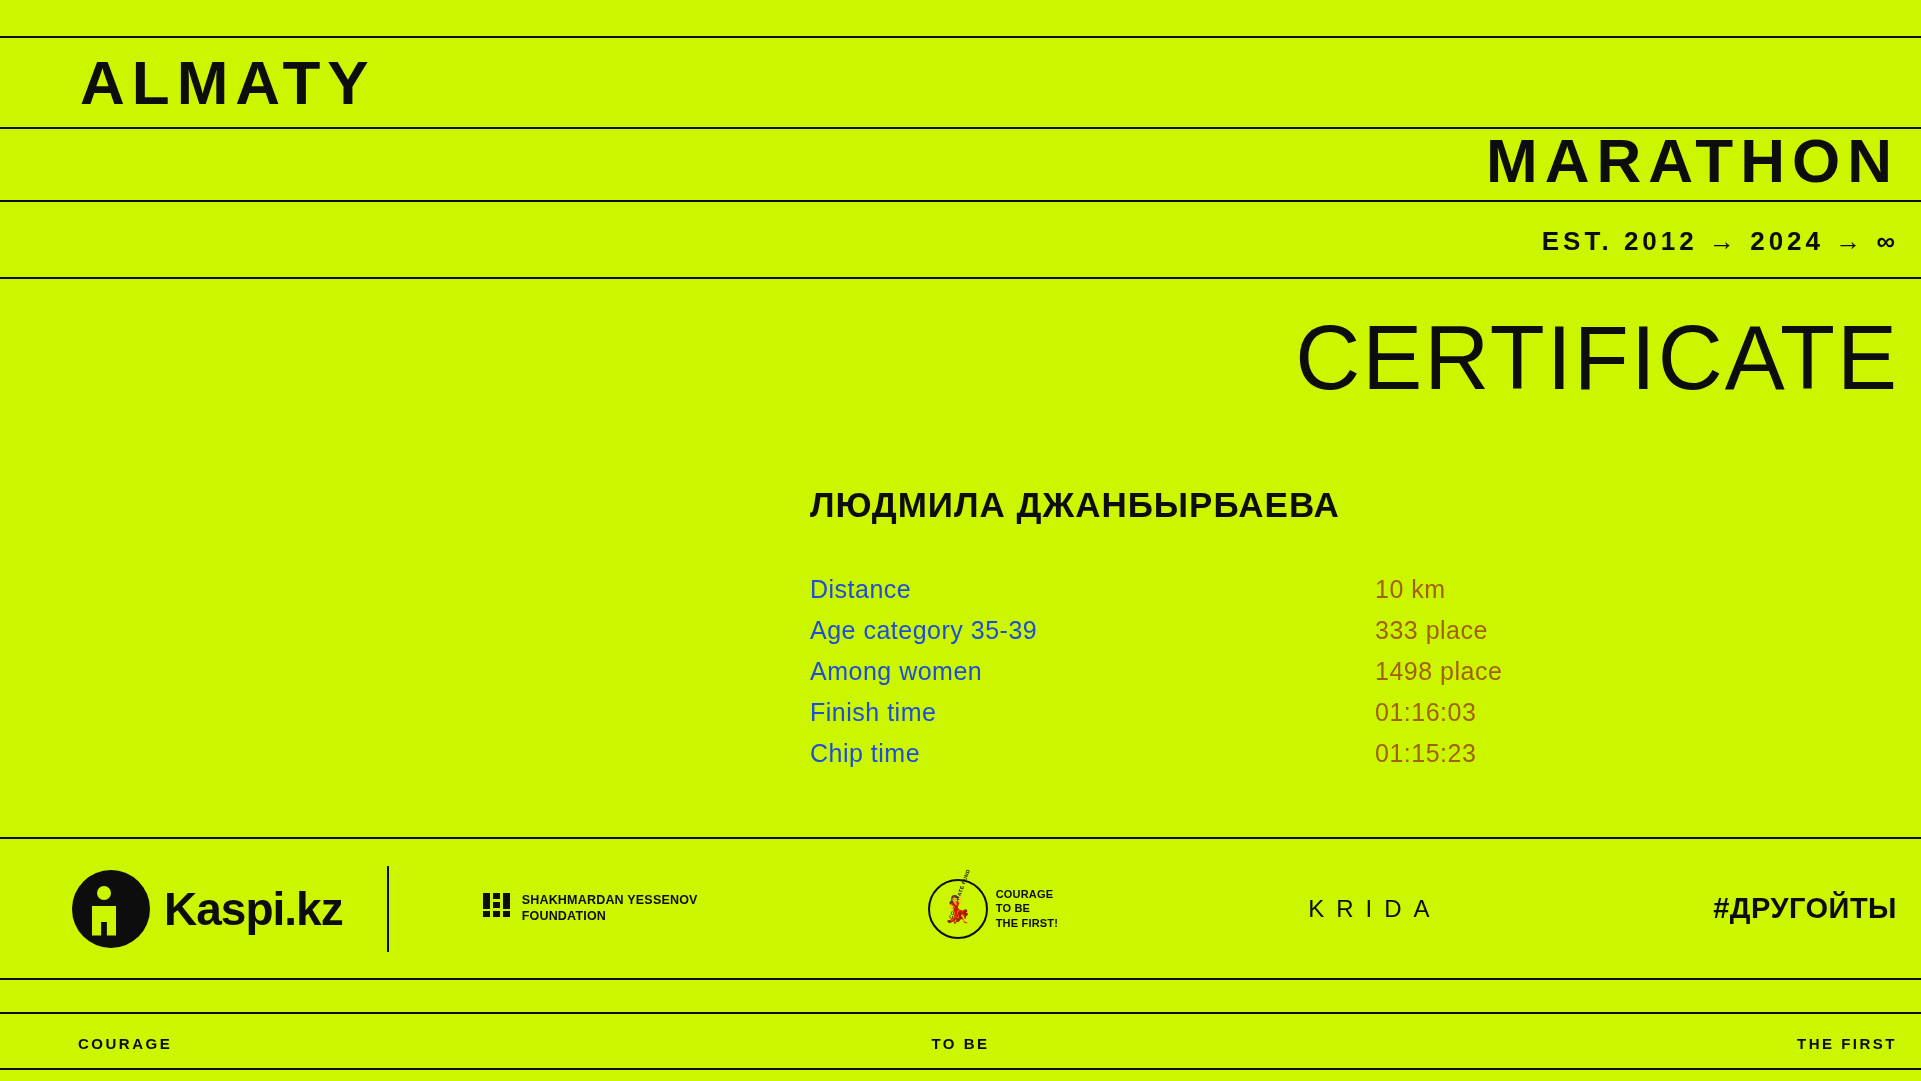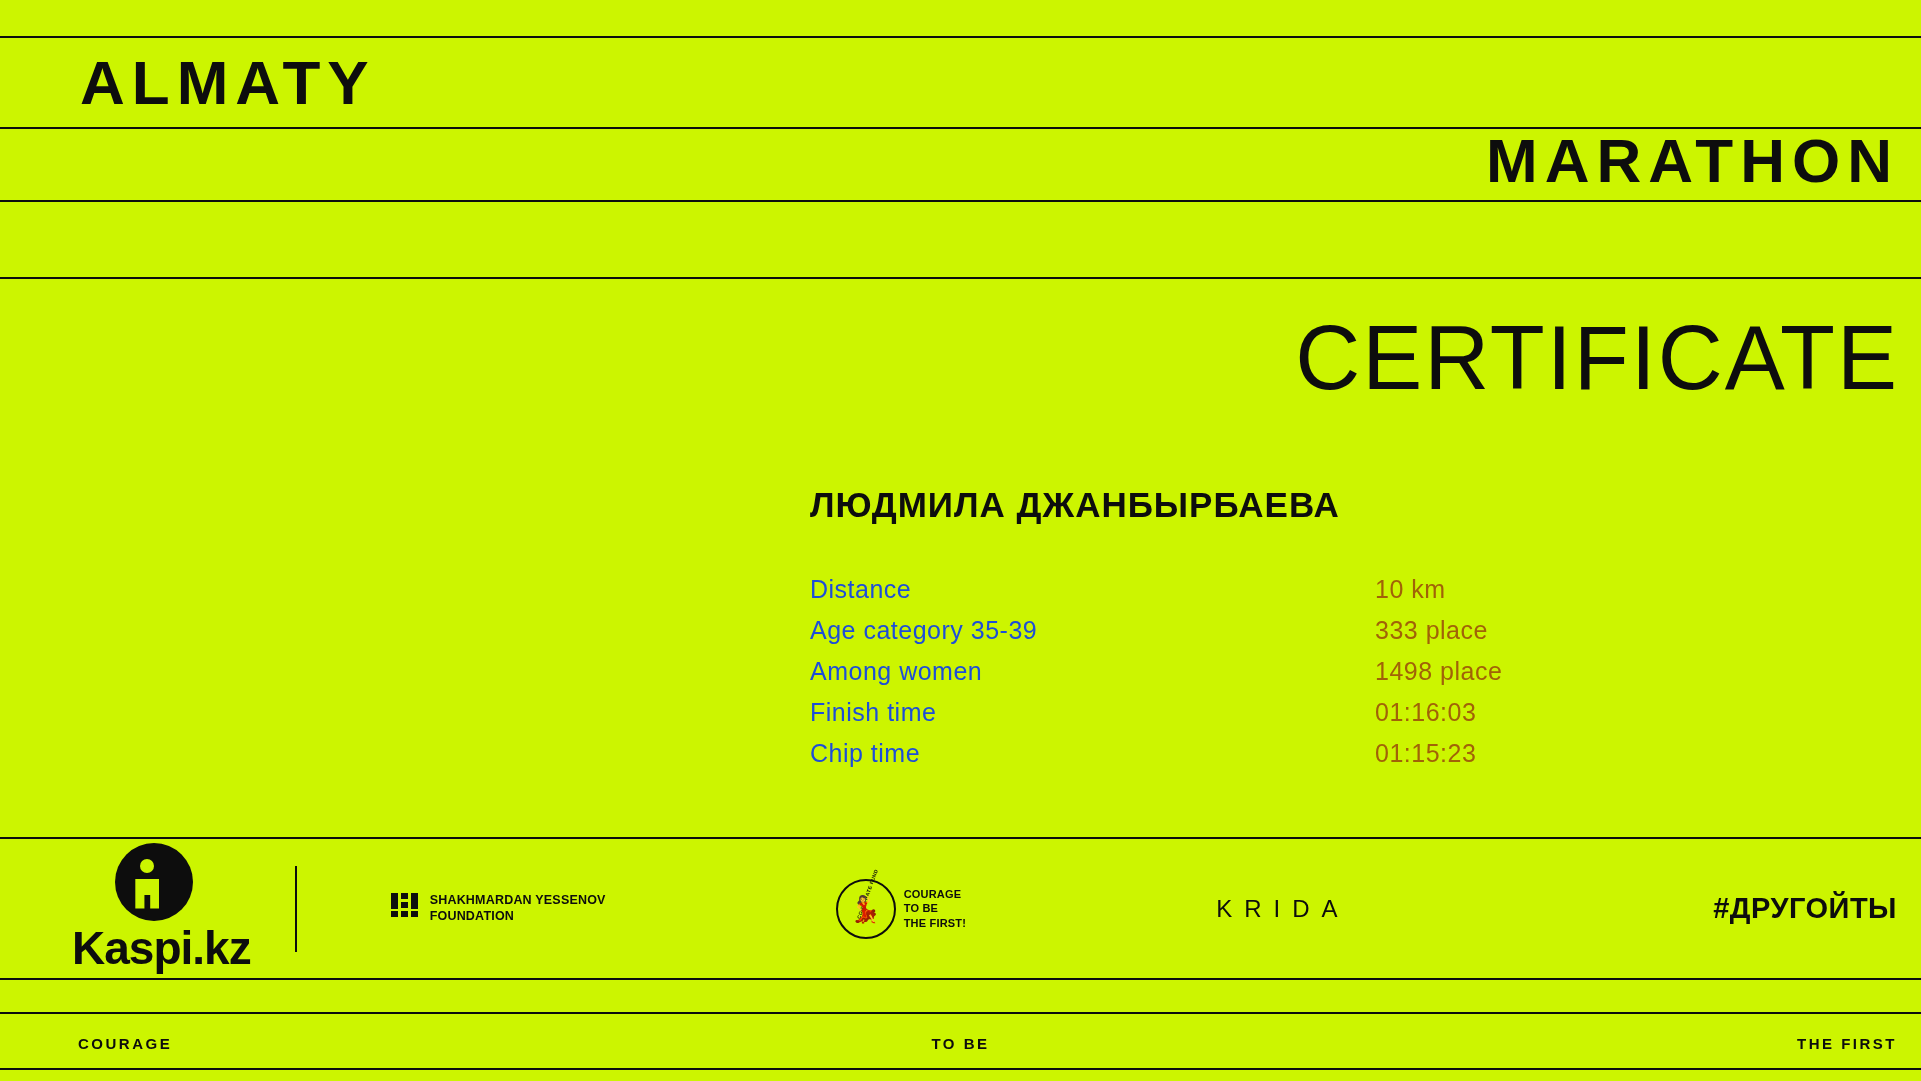--- a/index.html
+++ b/index.html
@@ -273,6 +273,7 @@
 
   <div class="almaty">ALMATY</div>
   <div class="marathon">MARATHON</div>
+  <div class="est">EST. 2012 → 2024 → ∞</div>
 
   <div class="cert-title">CERTIFICATE</div>
 

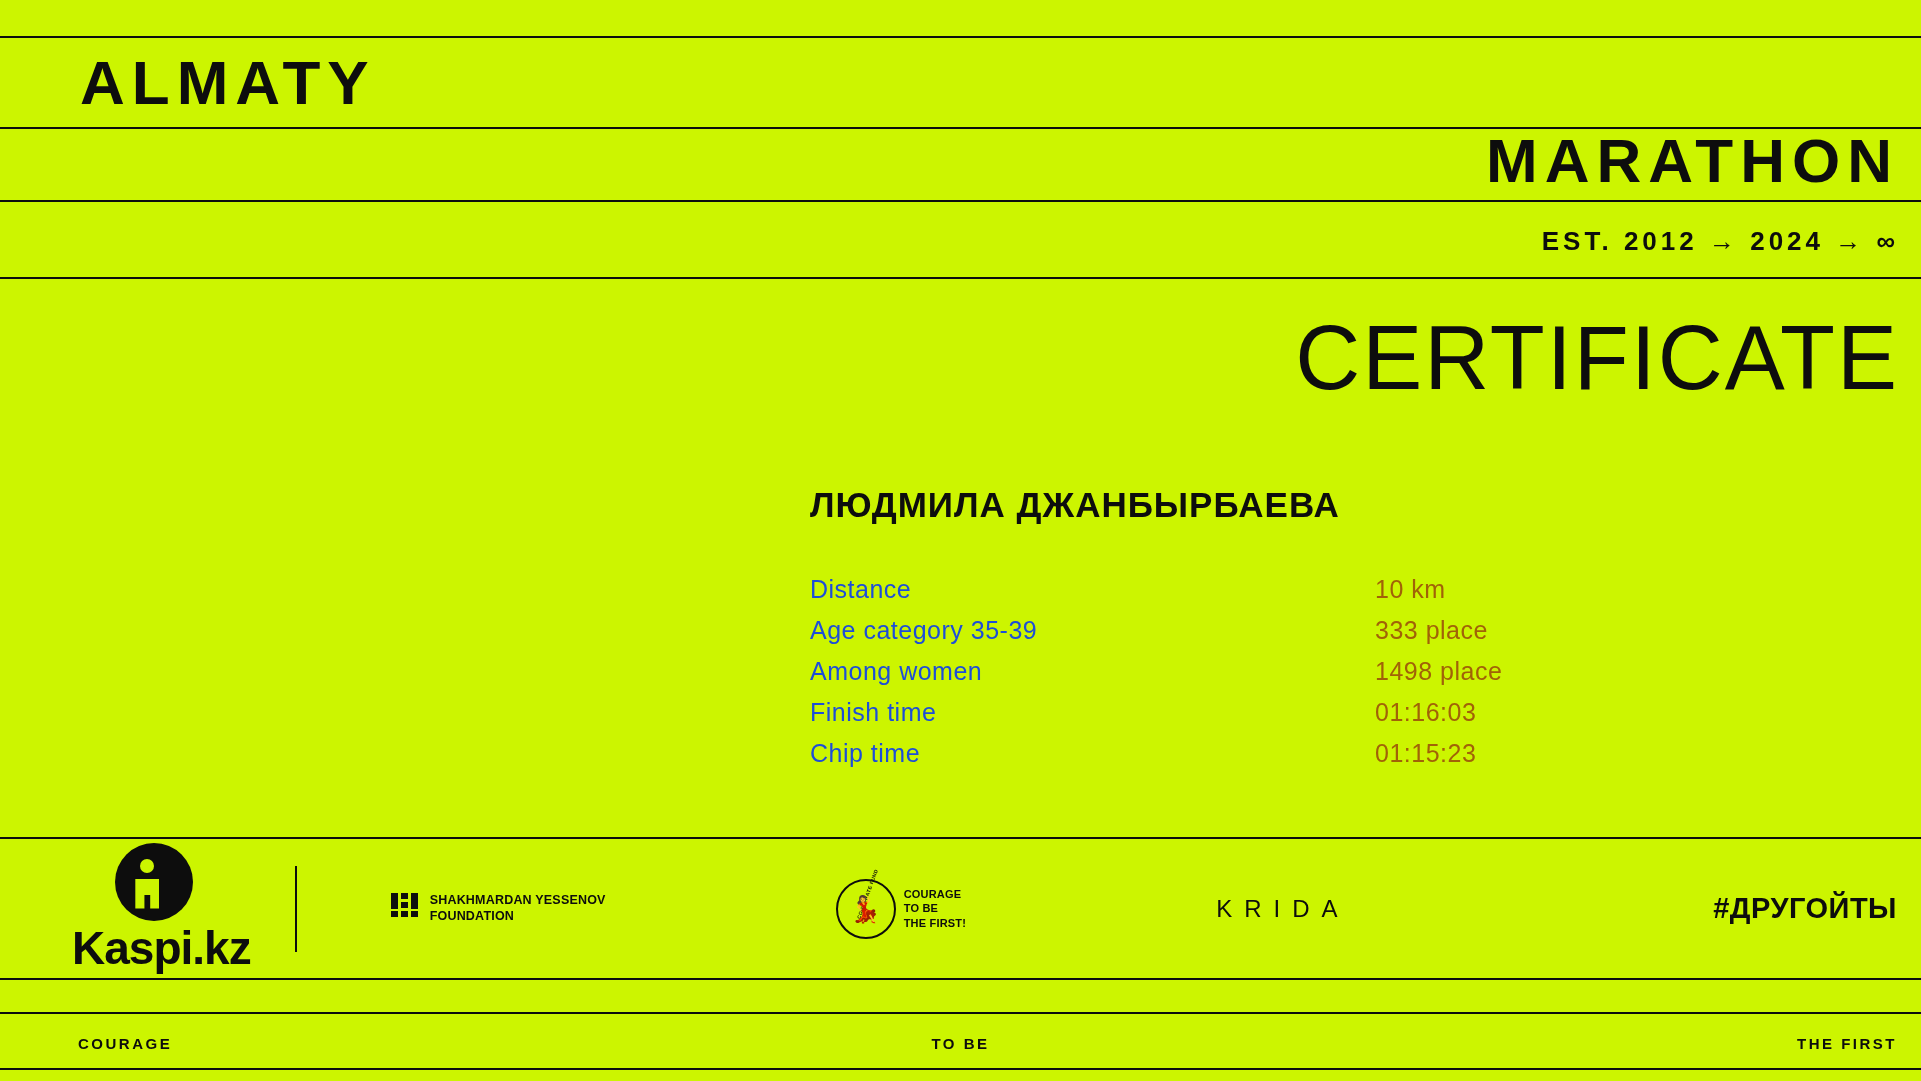--- a/index.html
+++ b/index.html
@@ -127,7 +127,6 @@
     display: flex;
     align-items: center;
     margin-left: 72px;
-    flex-direction: column;
   }
   .kaspi-mark {
     width: 78px;

